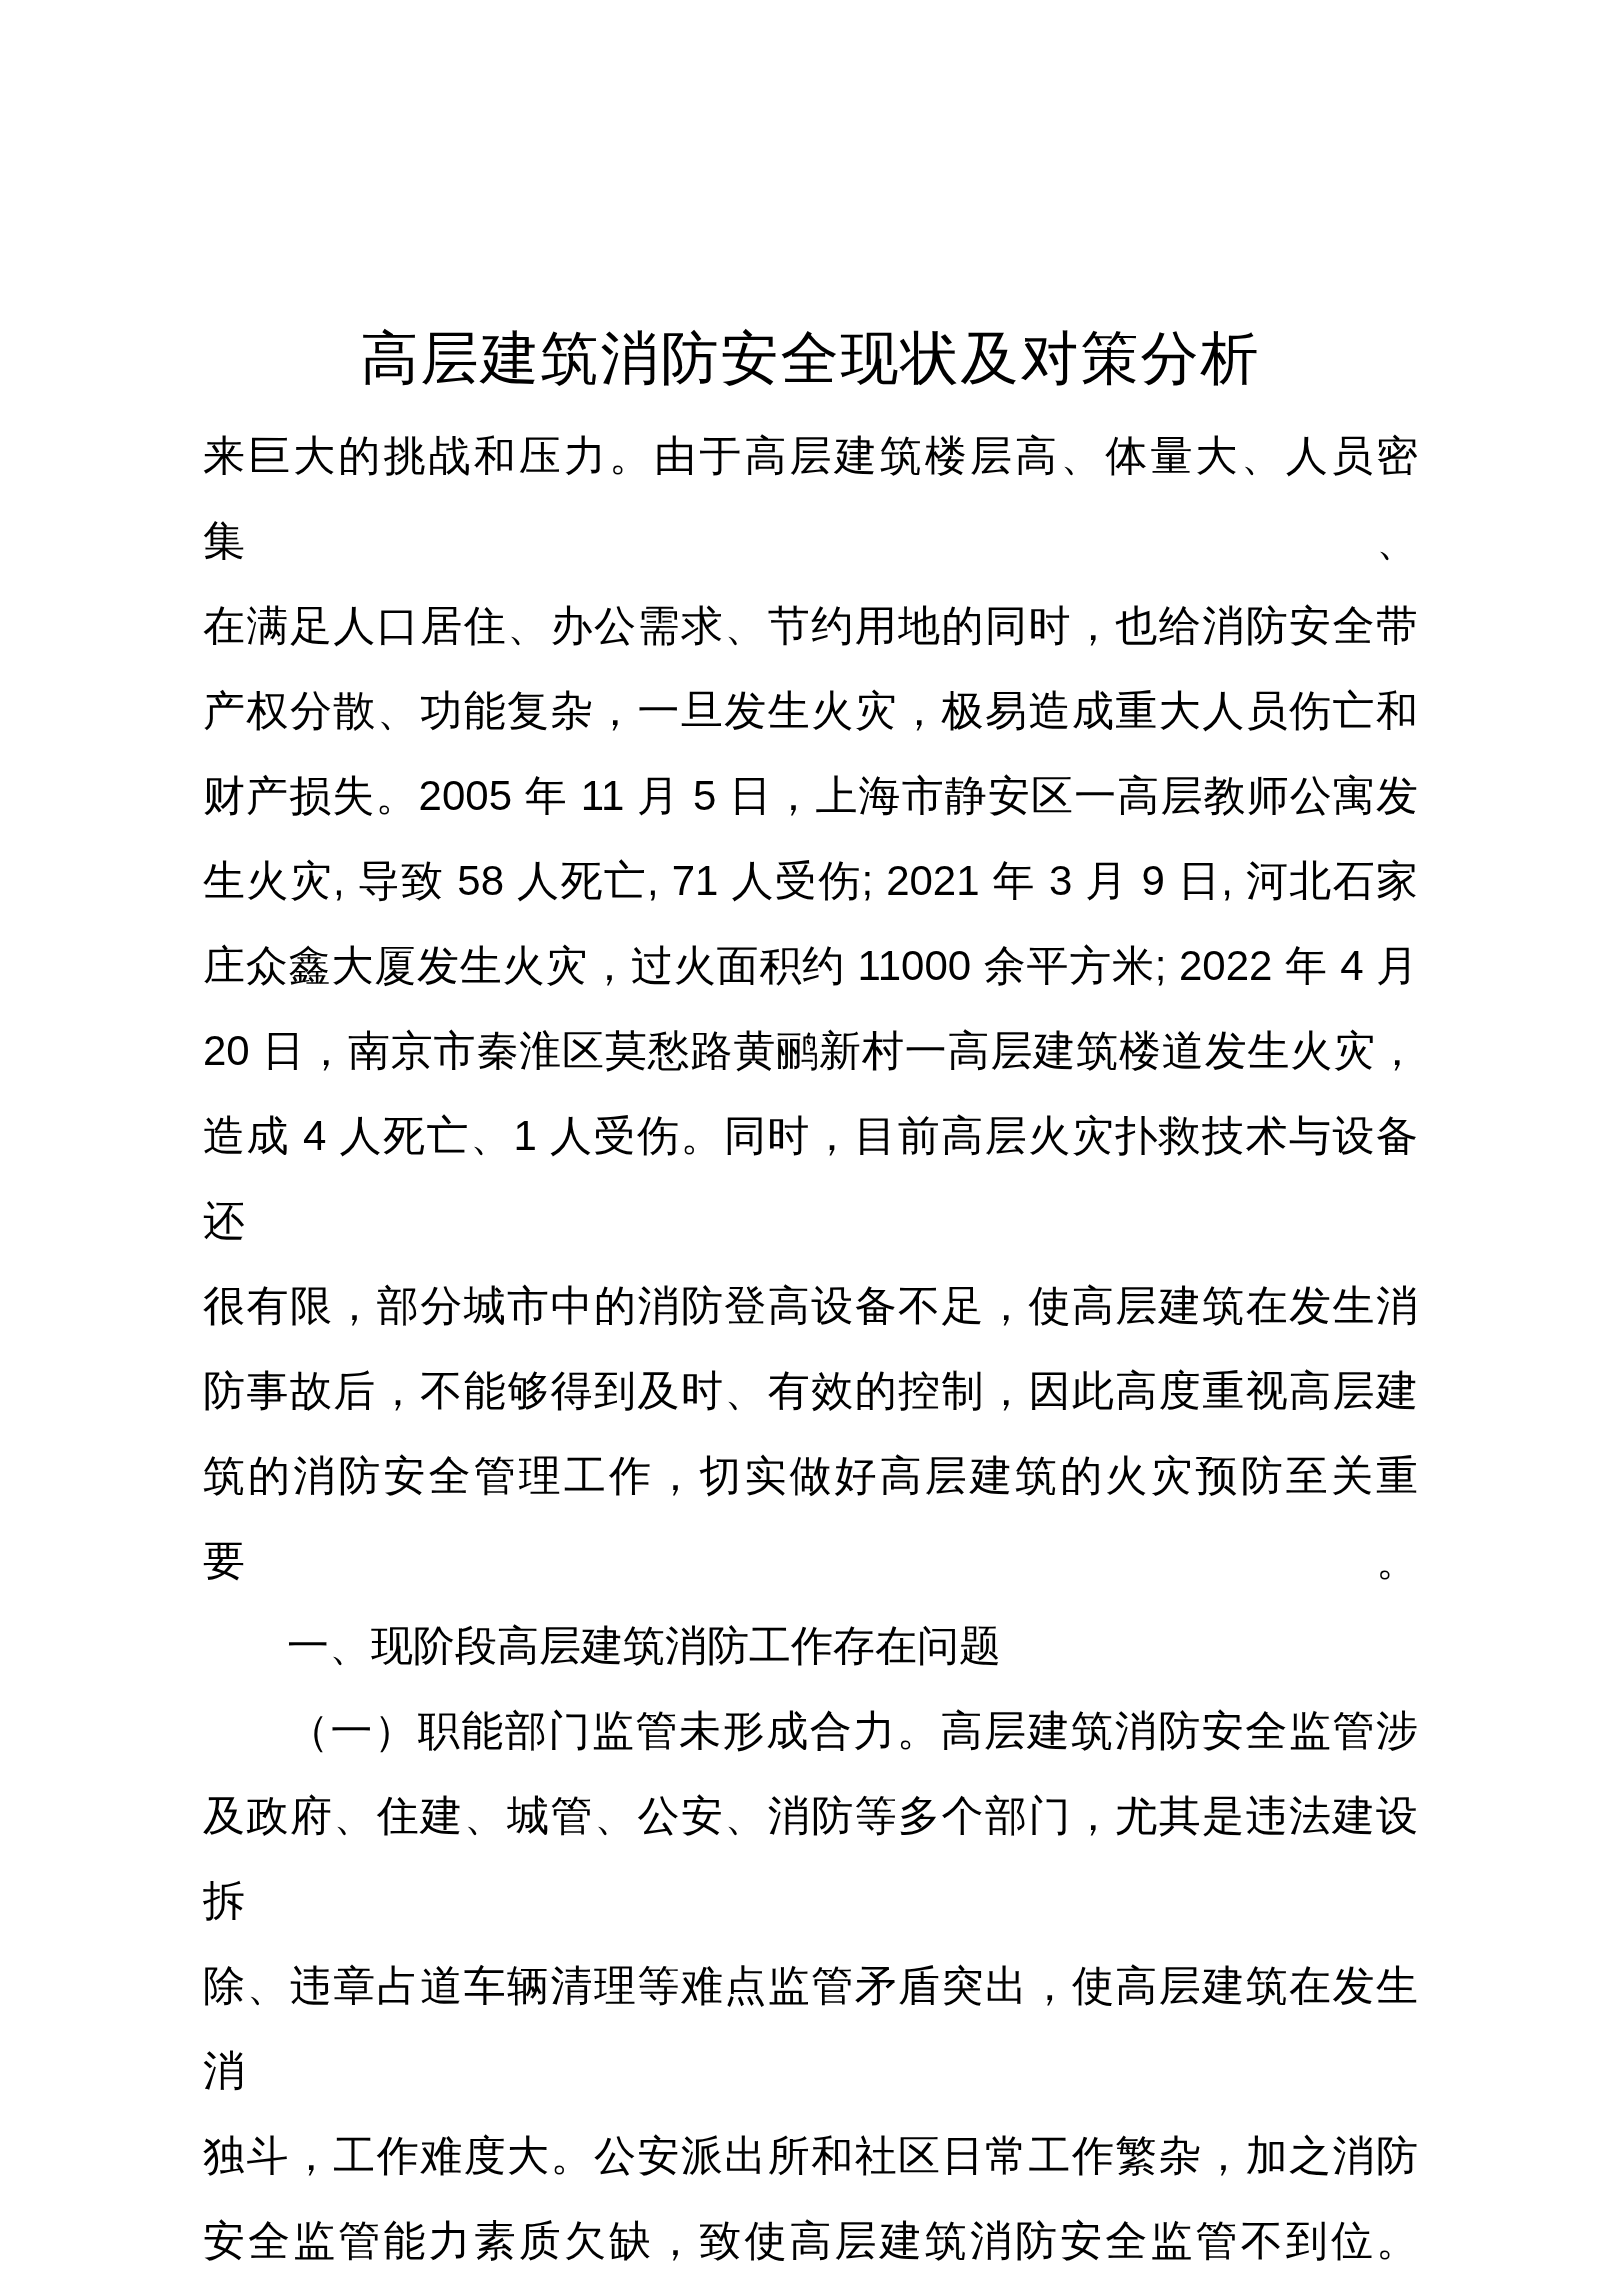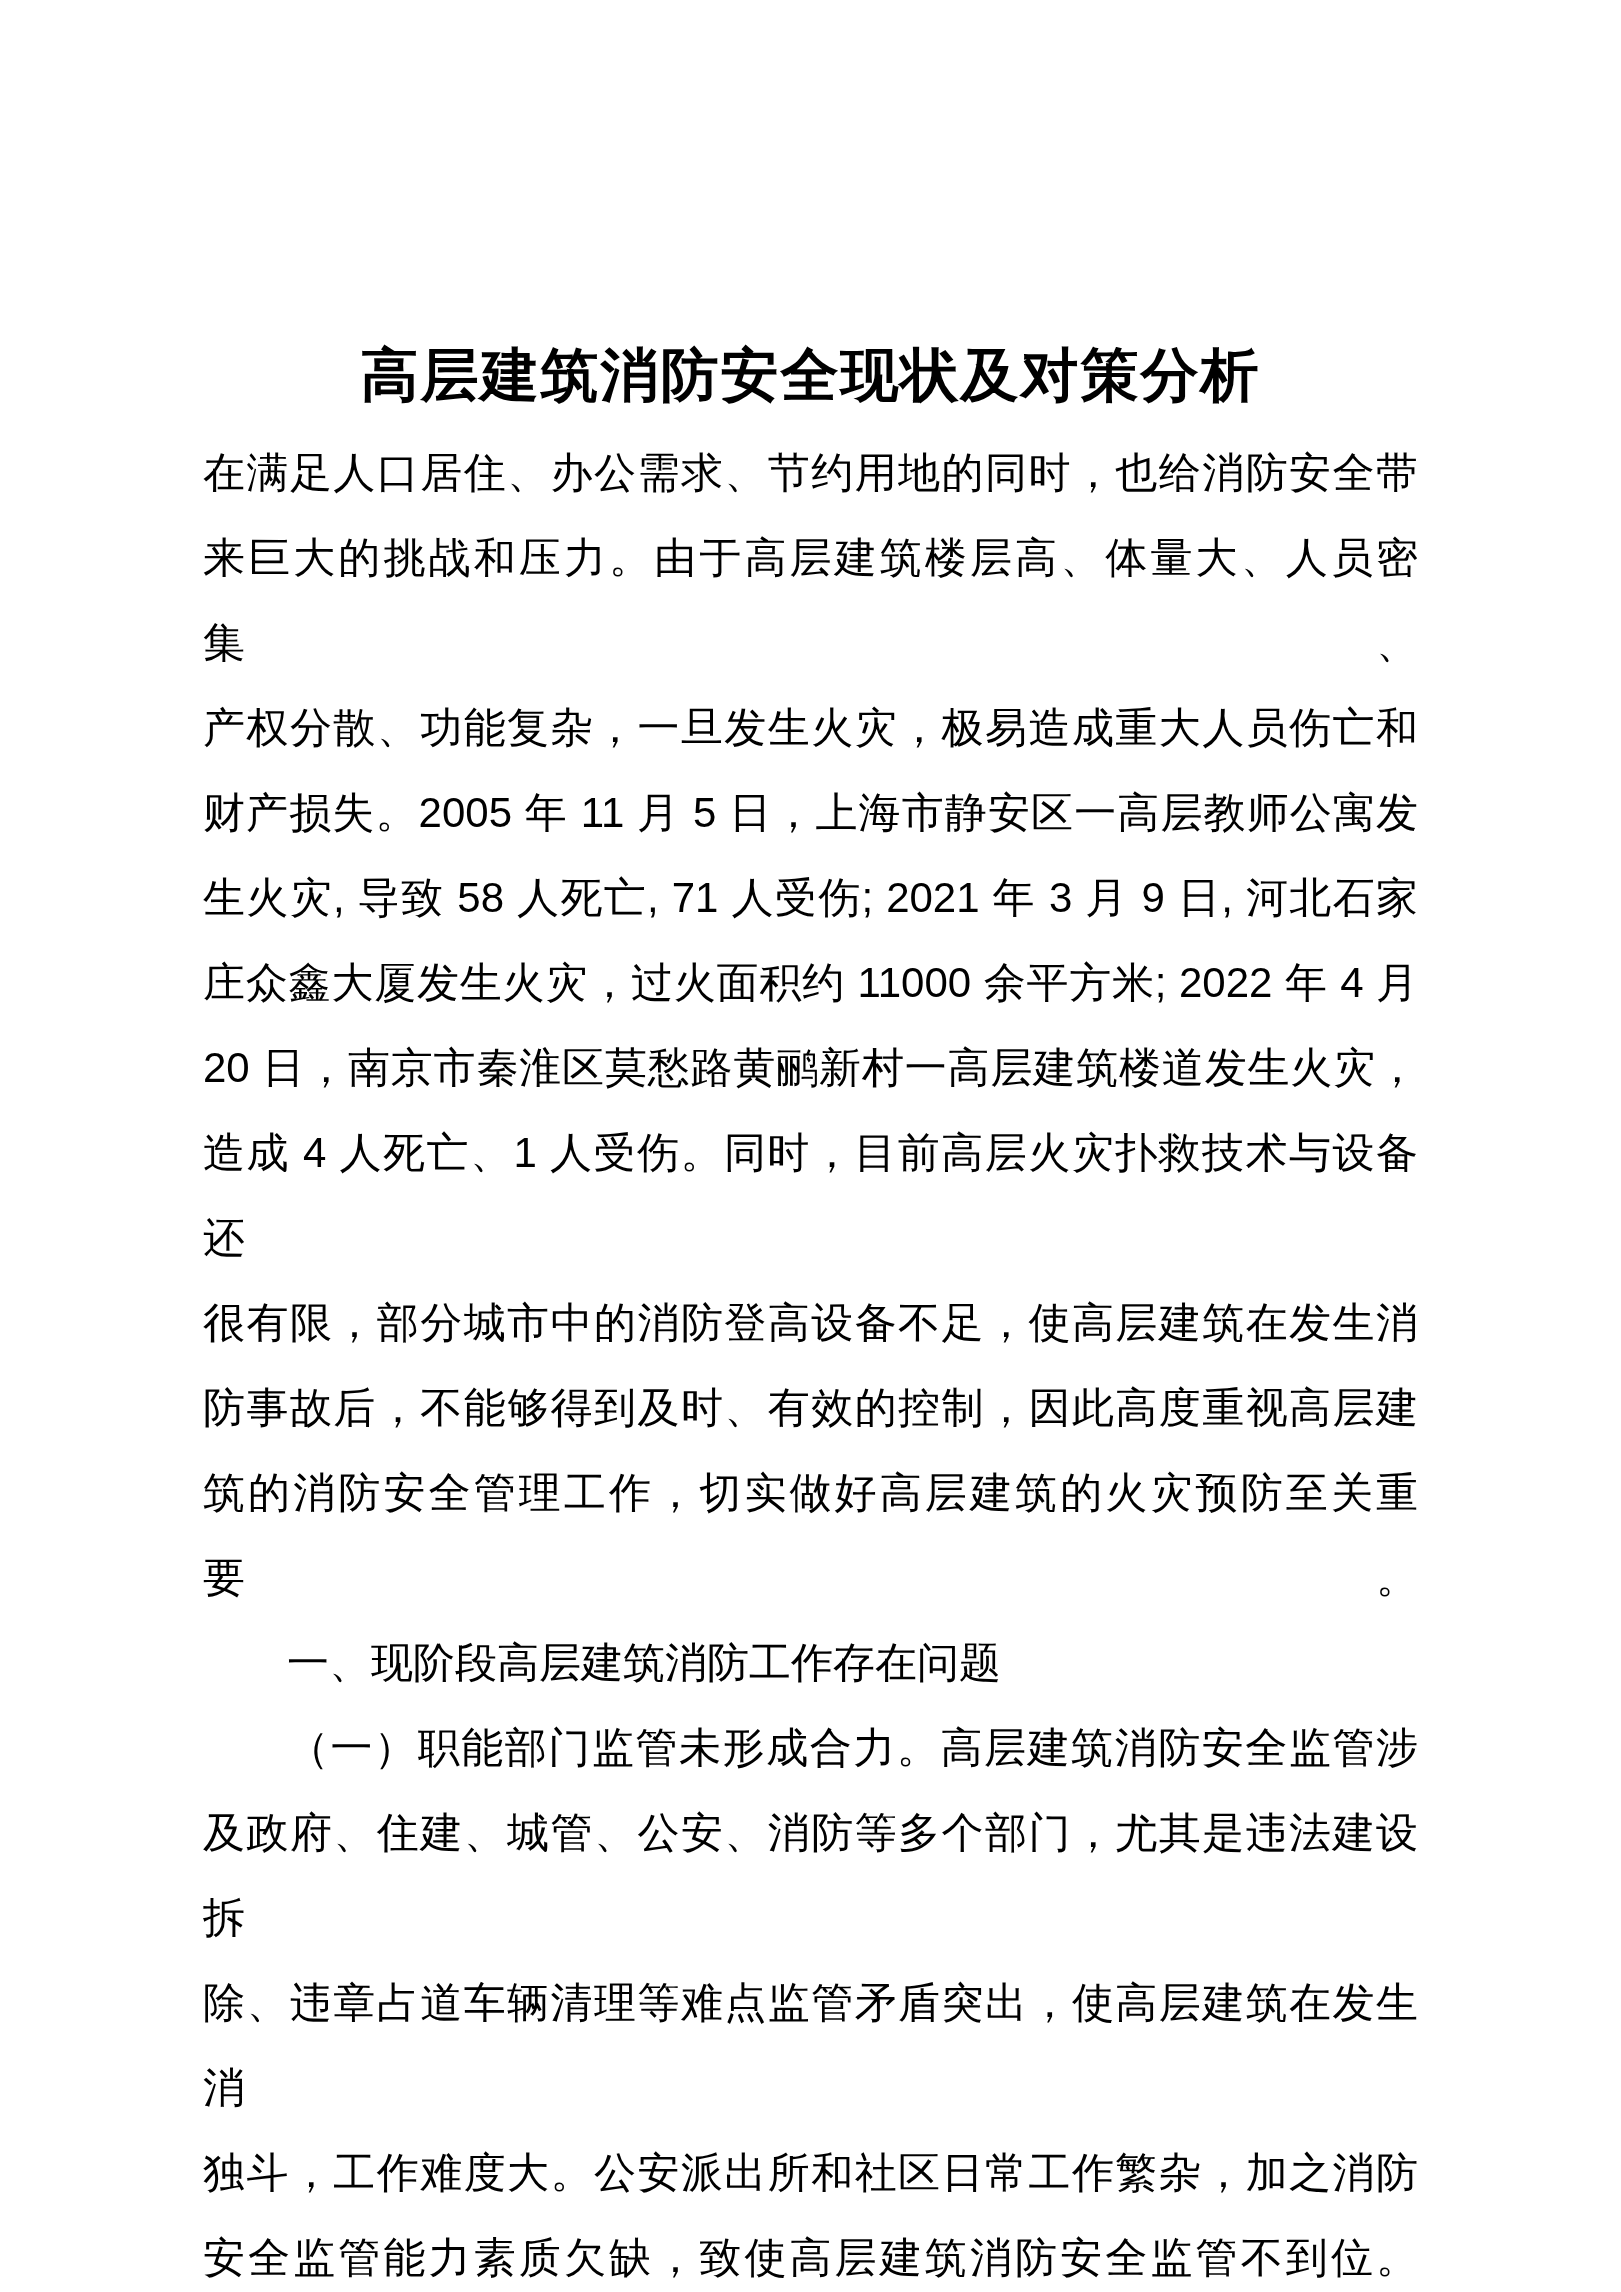--- a/index.html
+++ b/index.html
@@ -17,12 +17,12 @@
     overflow: hidden;
   }
   .doc-title {
-    margin: 17px;
+    margin: 0;
     padding-top: 326px;
     text-align: center;
     font-size: 58px;
     line-height: 63px;
-    font-weight: 700;
+    font-weight: 400;
     letter-spacing: 2px;
     white-space: nowrap;
   }

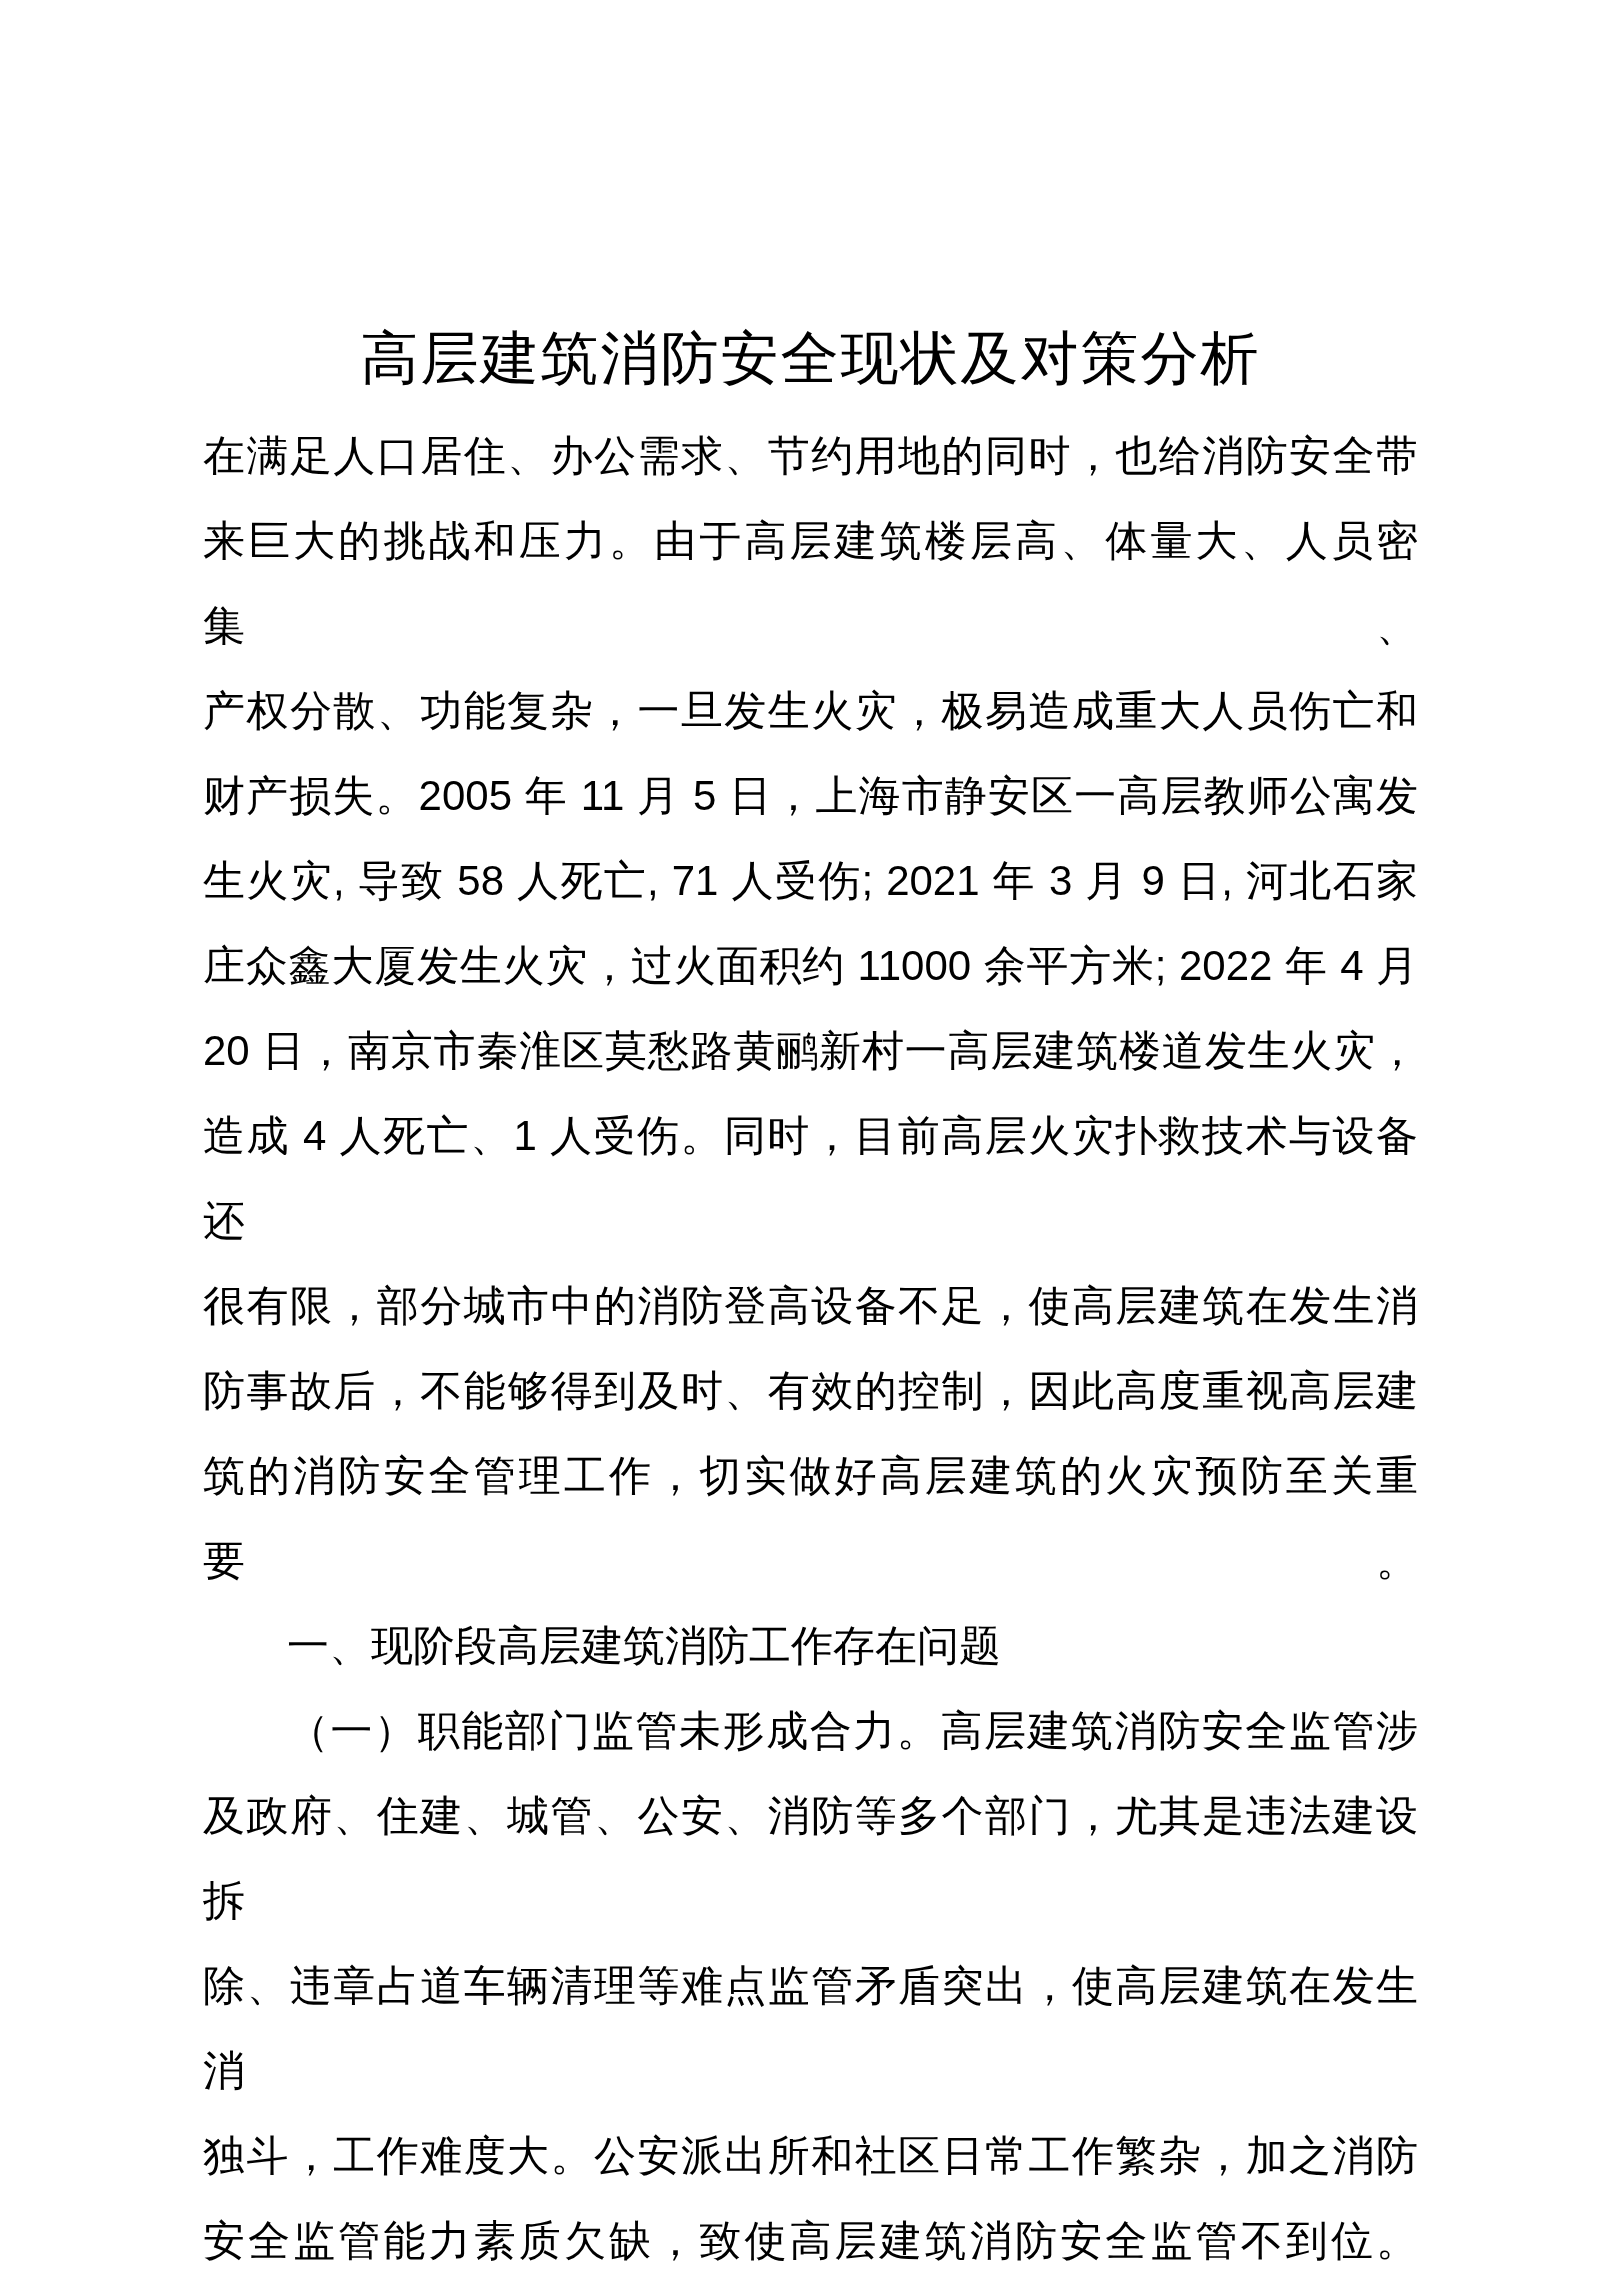--- a/index.html
+++ b/index.html
@@ -54,8 +54,8 @@
   <h1 class="doc-title">高层建筑消防安全现状及对策分析</h1>
 
   <div class="content">
+    <div class="line">来巨大的挑战和压力。由于高层建筑楼层高、体量大、人员密集、</div>
     <div class="line">在满足人口居住、办公需求、节约用地的同时，也给消防安全带</div>
-    <div class="line">来巨大的挑战和压力。由于高层建筑楼层高、体量大、人员密集、</div>
     <div class="line">产权分散、功能复杂，一旦发生火灾，极易造成重大人员伤亡和</div>
     <div class="line">财产损失。2005 年 11 月 5 日，上海市静安区一高层教师公寓发</div>
     <div class="line">生火灾, 导致 58 人死亡, 71 人受伤; 2021 年 3 月 9 日, 河北石家</div>

